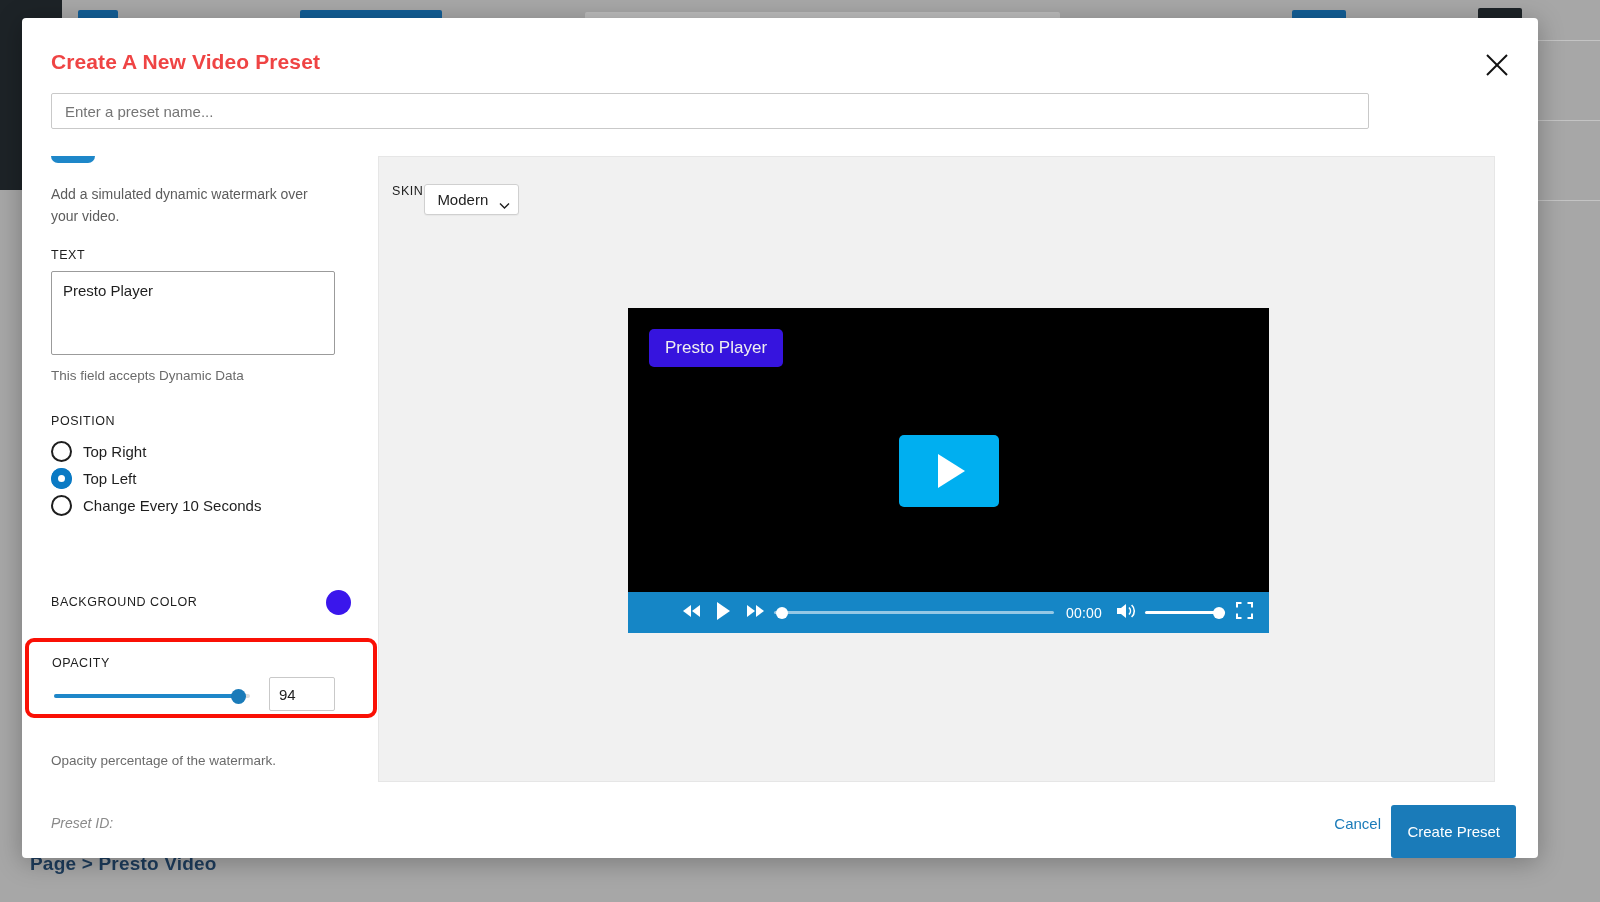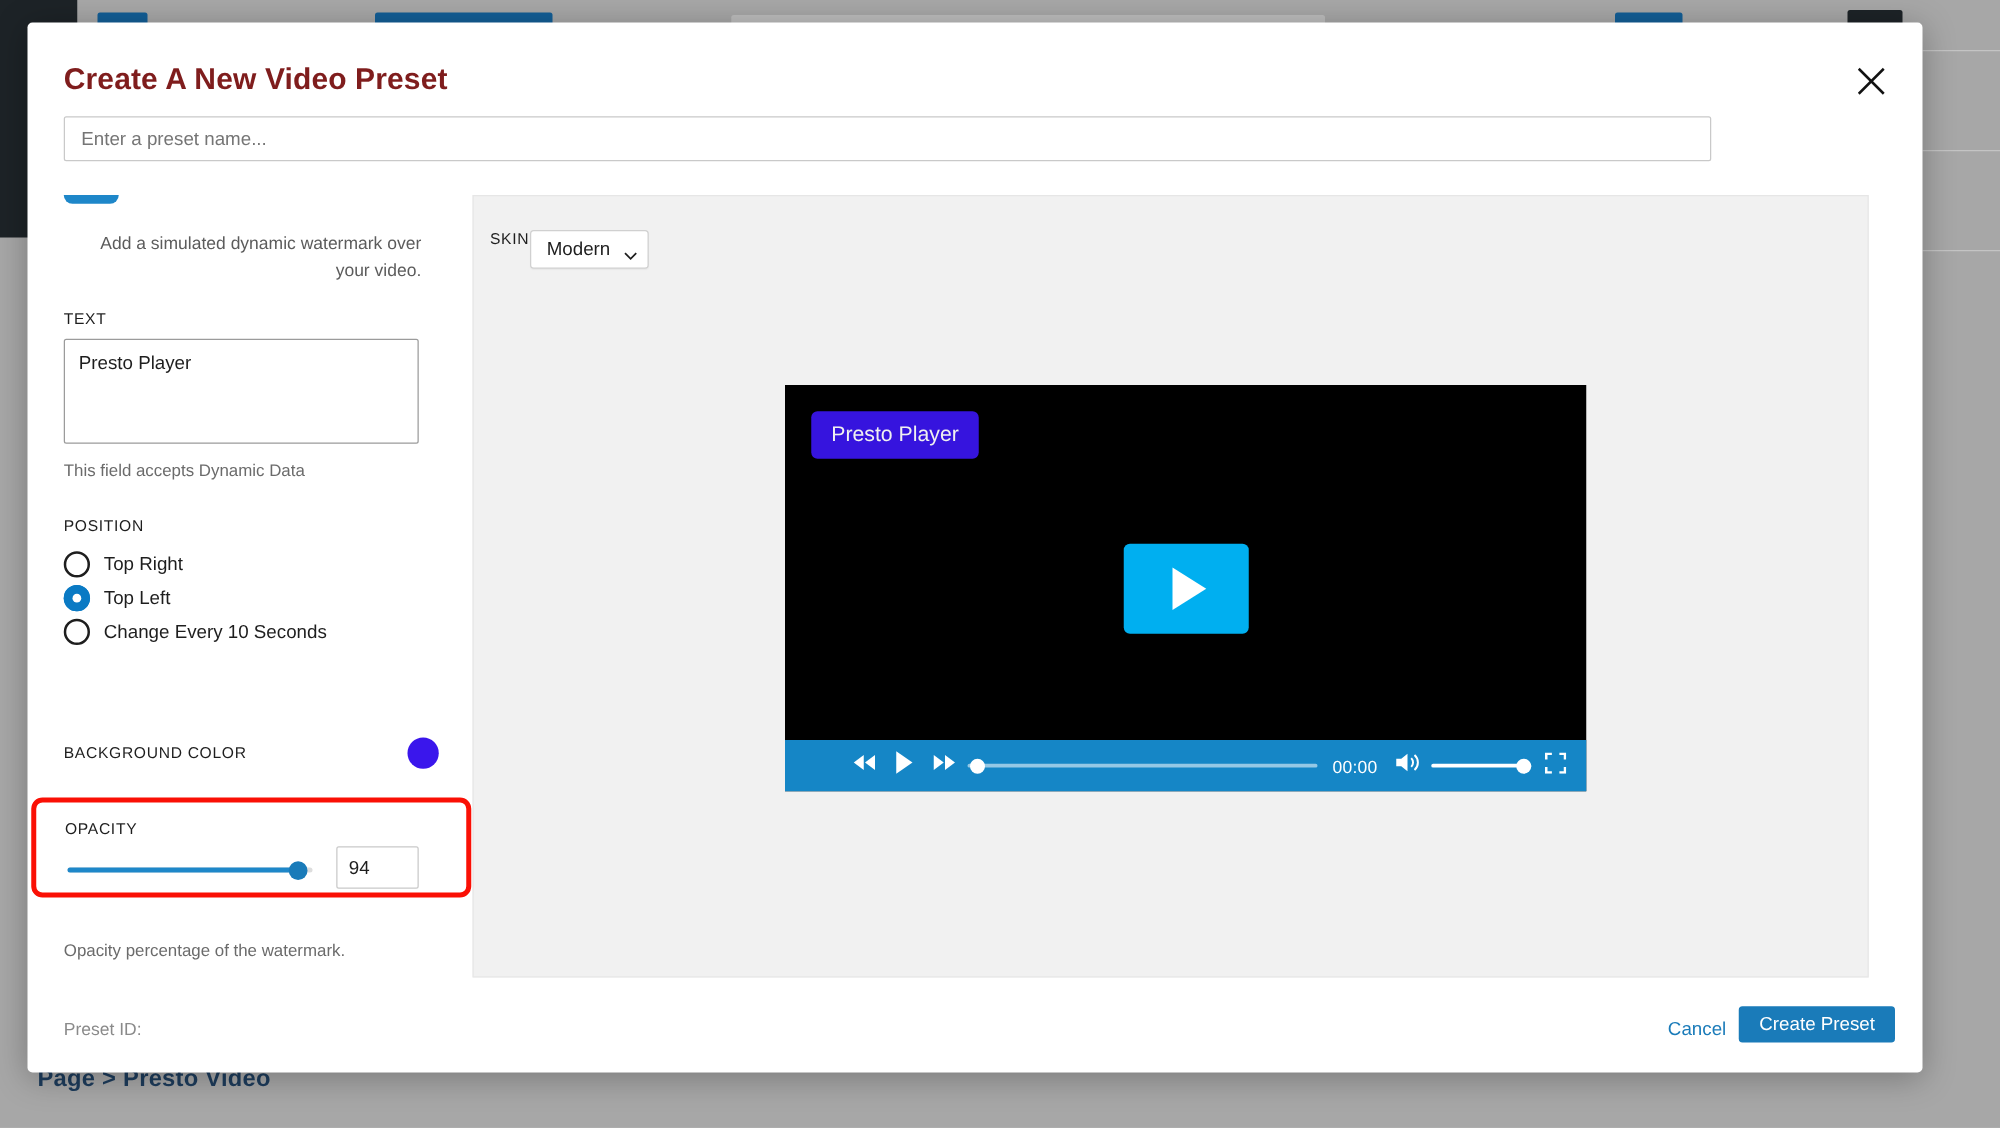--- a/index.html
+++ b/index.html
@@ -70,7 +70,7 @@
   .modal-title {
     position: absolute;
     left: 29px; top: 32px;
-    font-size: 24px; font-weight: bold; color: #7f1d1d;
+    font-size: 21px; font-weight: bold; color: #ef4444;
     letter-spacing: .1px;
   }
   .close-btn {

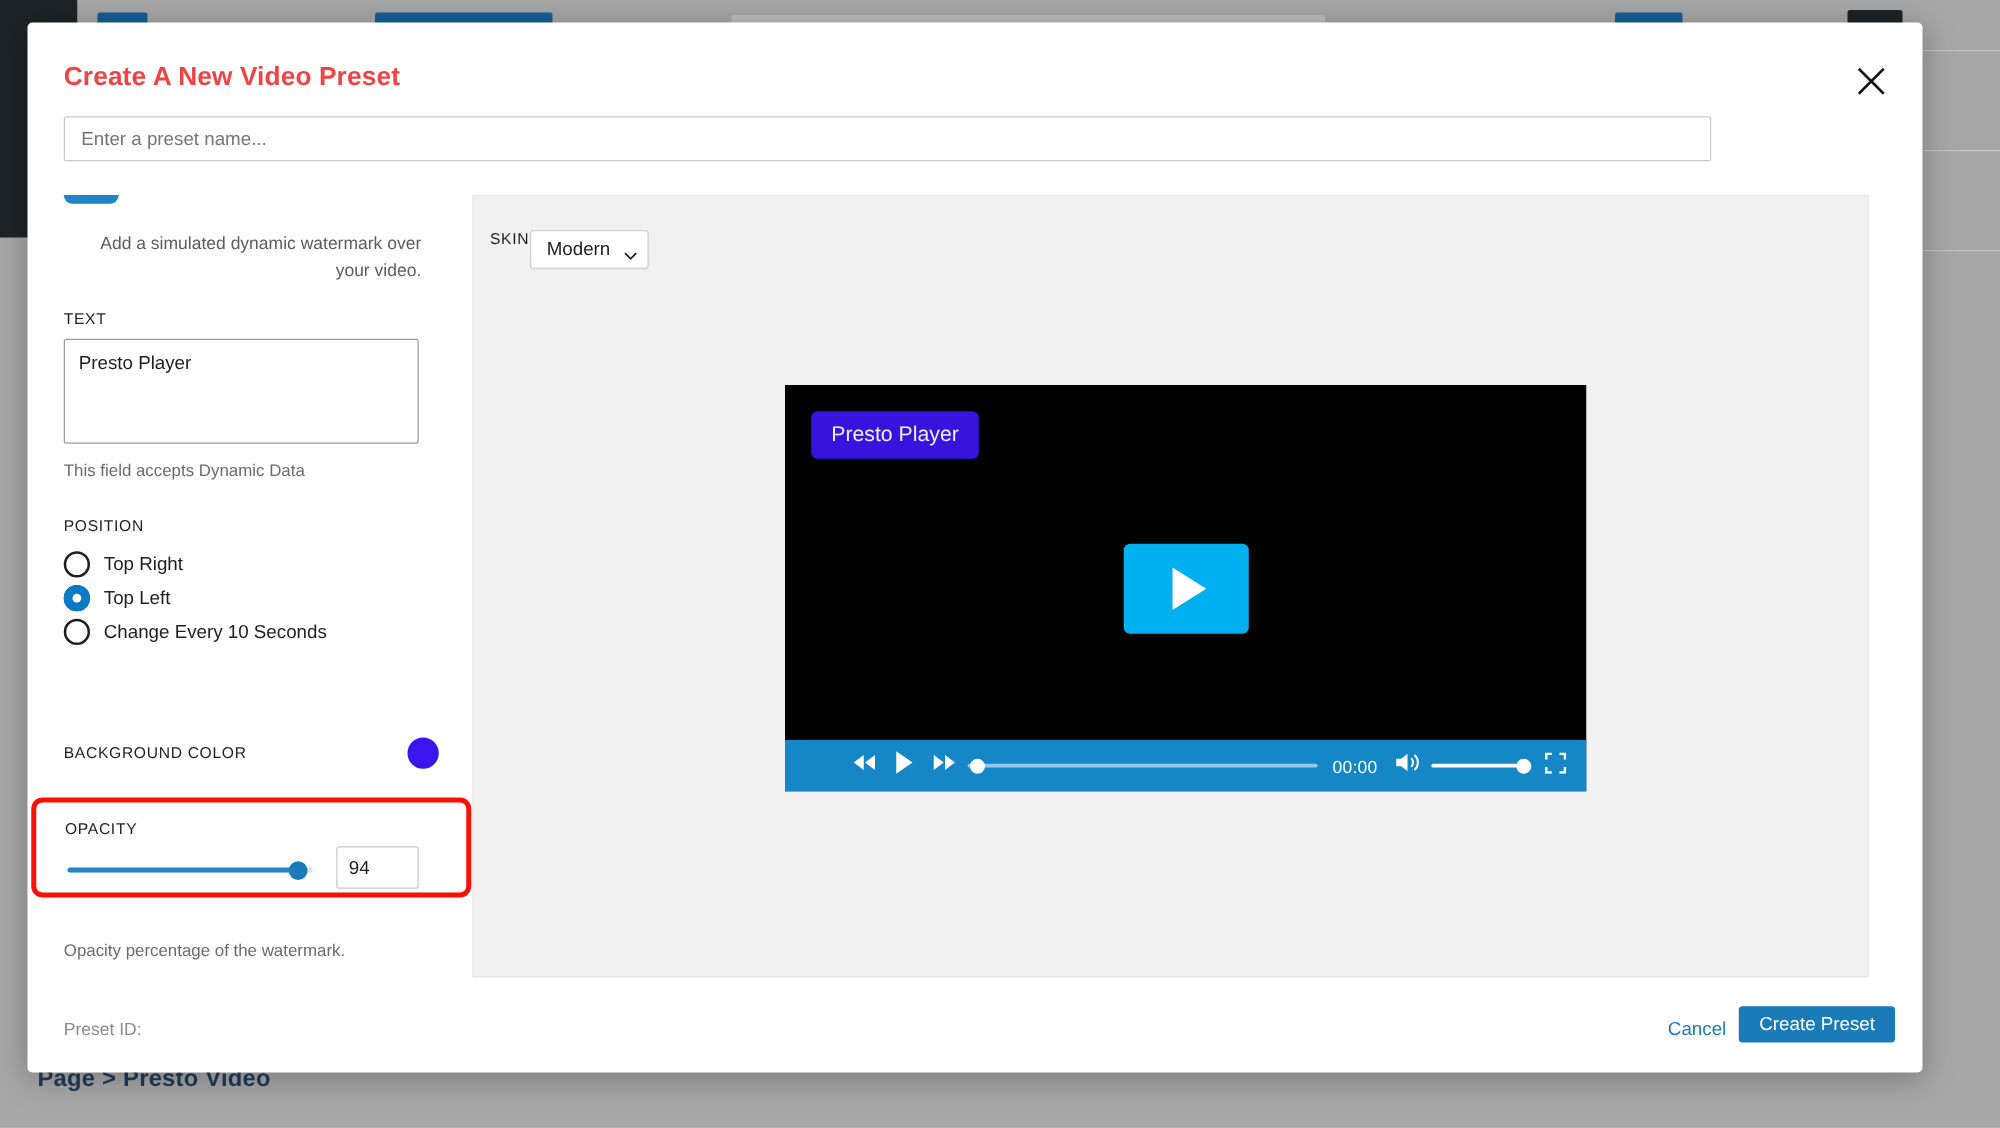--- a/index.html
+++ b/index.html
@@ -128,7 +128,7 @@
     letter-spacing: .55px;
     text-transform: uppercase;
   }
-  .watermark-desc { position: absolute; left: 29px; top: 28px; text-align: right; }
+  .watermark-desc { position: absolute; left: 29px; top: 28px; }
 
   .text-block { position: absolute; left: 29px; top: 92px; width: 300px; }
   .text-block .field-label { display: block; margin-bottom: 9px; }

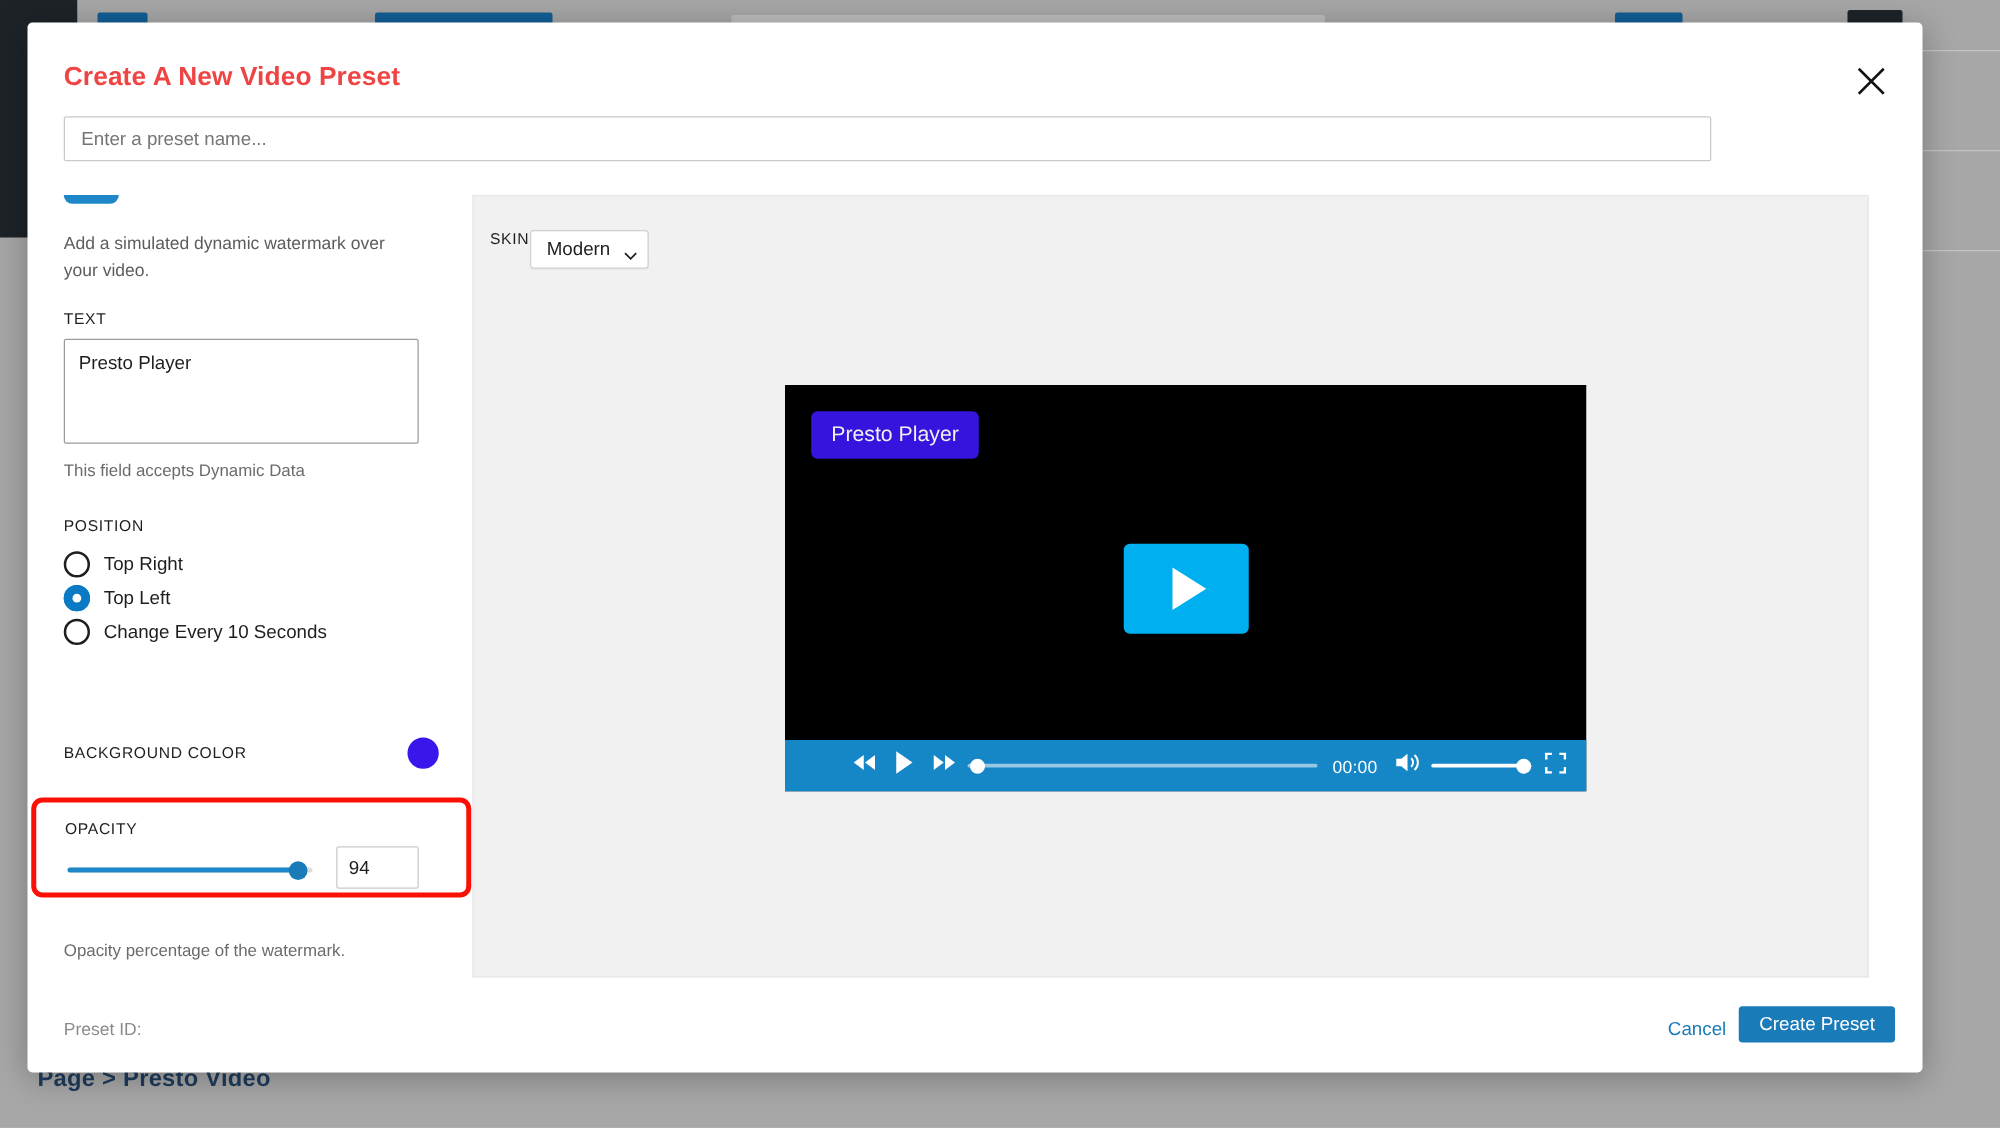--- a/index.html
+++ b/index.html
@@ -383,7 +383,7 @@
   }
   .preset-id {
     position: absolute; left: 29px; top: 23px;
-    font-size: 14px; color: #8a8a8a;
+    font-size: 14px; color: #8a8a8a; font-style: italic;
   }
   .cancel-link {
     position: absolute; right: 151px; top: 22px;

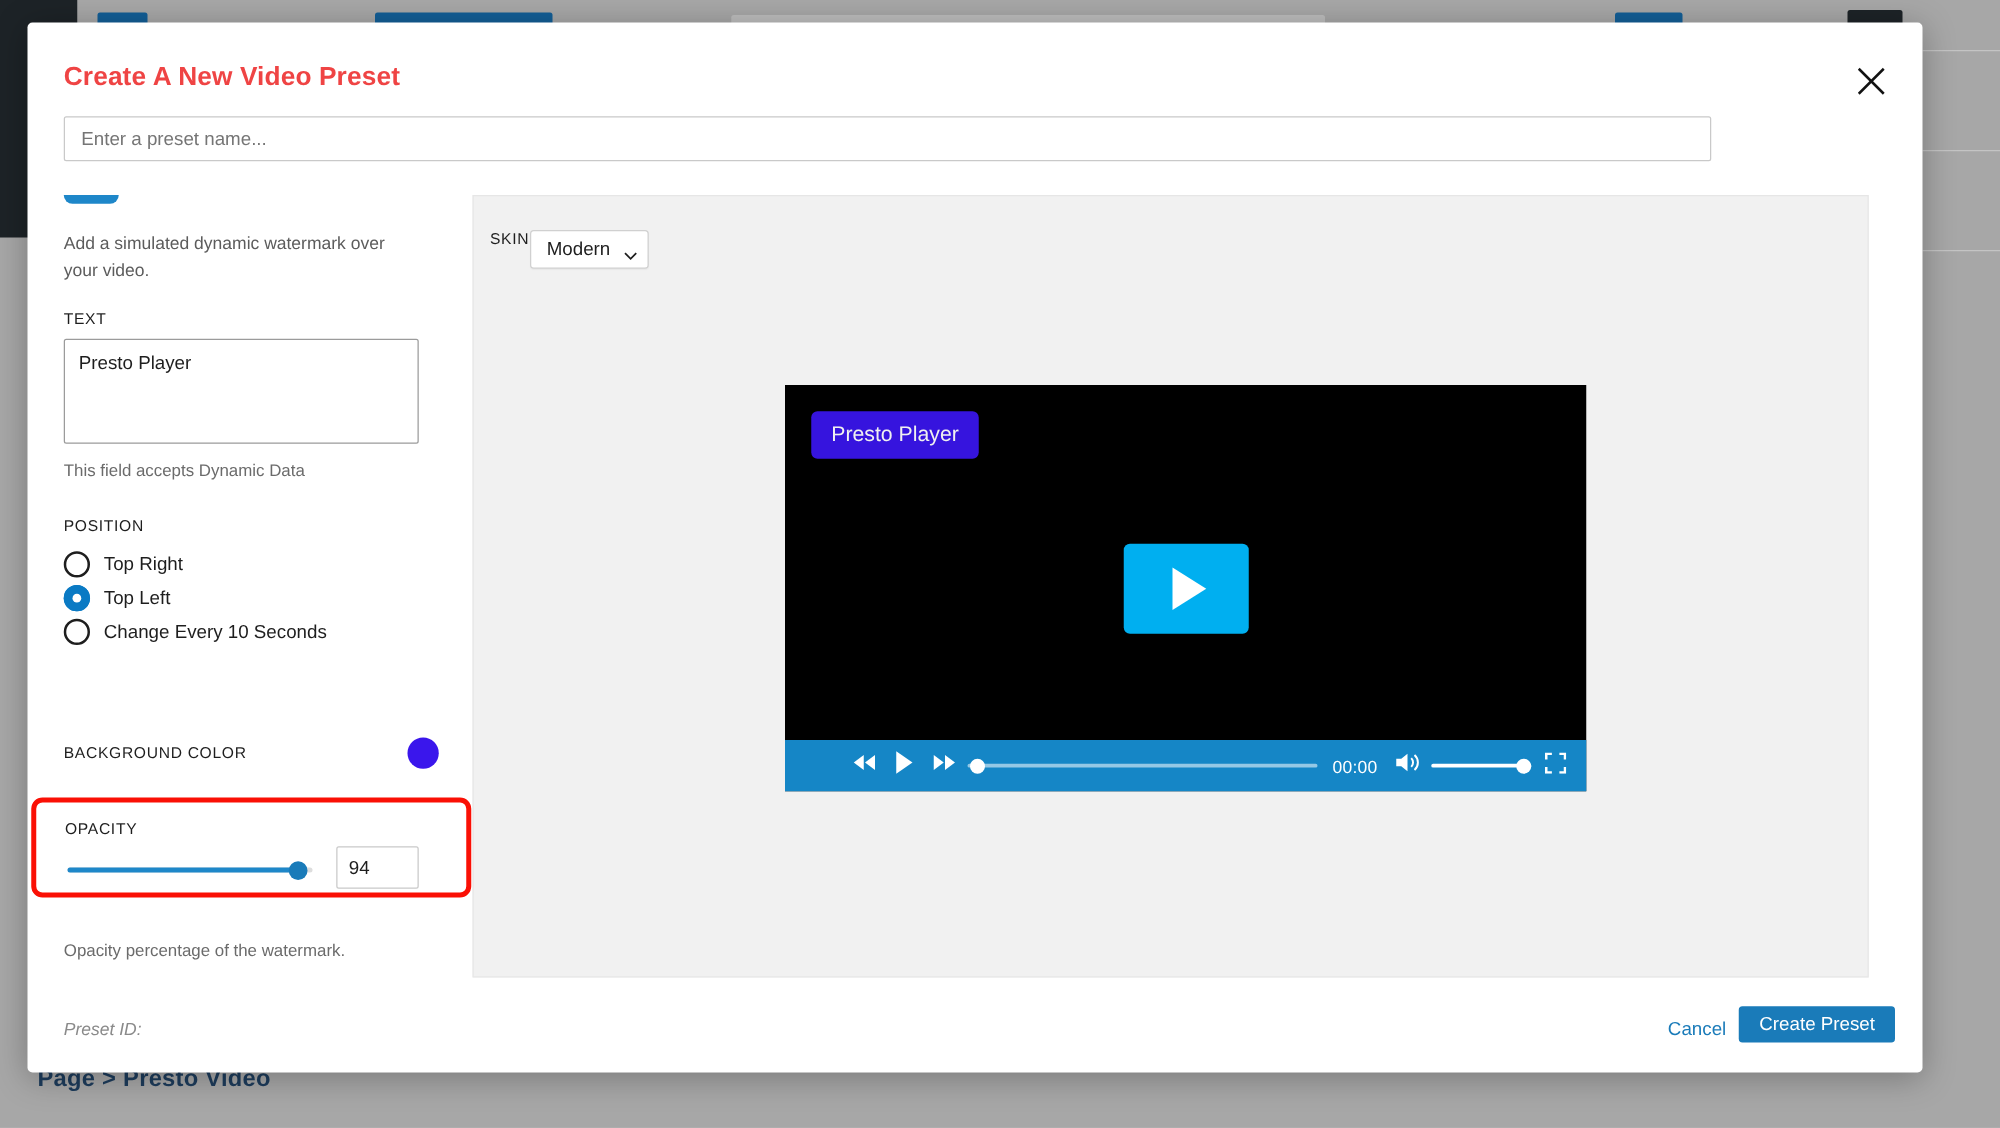--- a/index.html
+++ b/index.html
@@ -394,7 +394,7 @@
   }
   .create-btn {
     position: absolute; right: 22px; top: 13px;
-    height: 29px;
+    height: 53px;
     padding: 0 16px;
     background: #1a7bb9;
     color: #fff;

